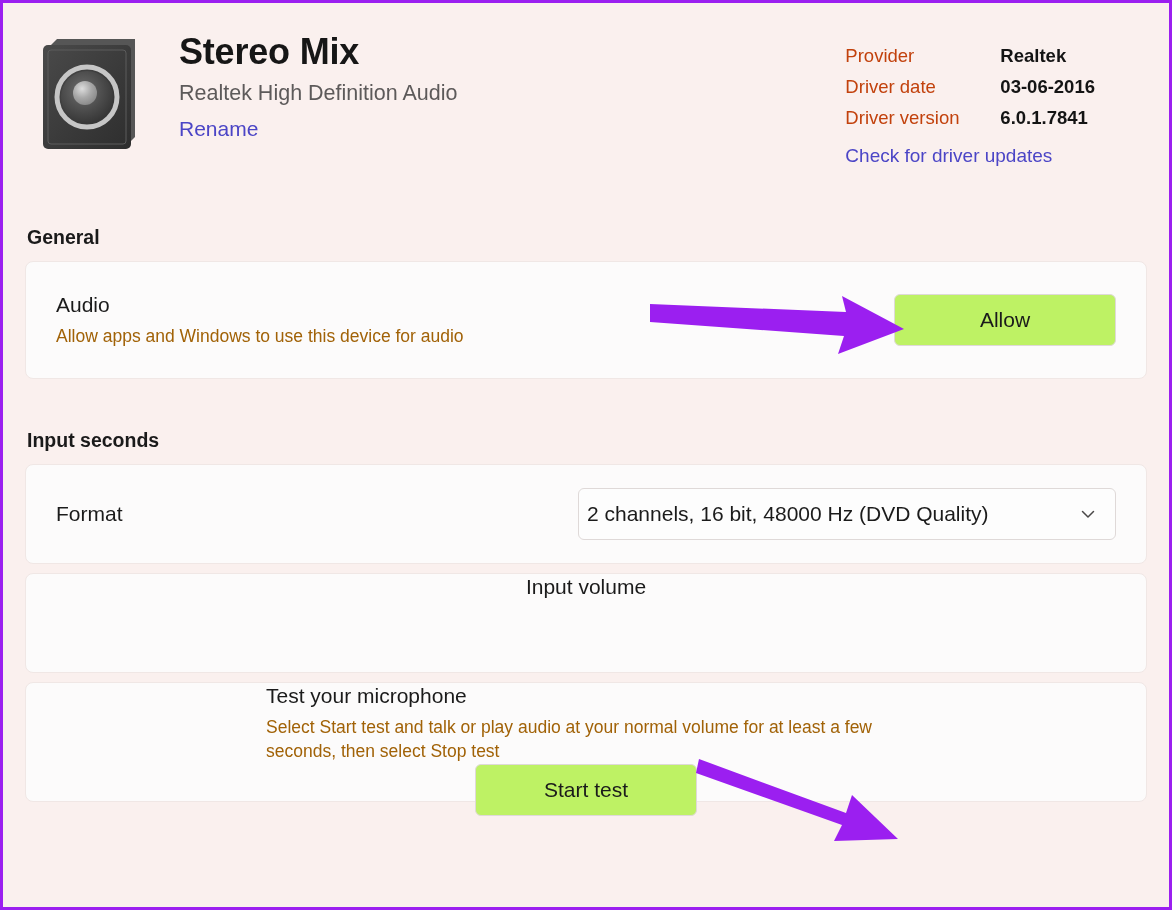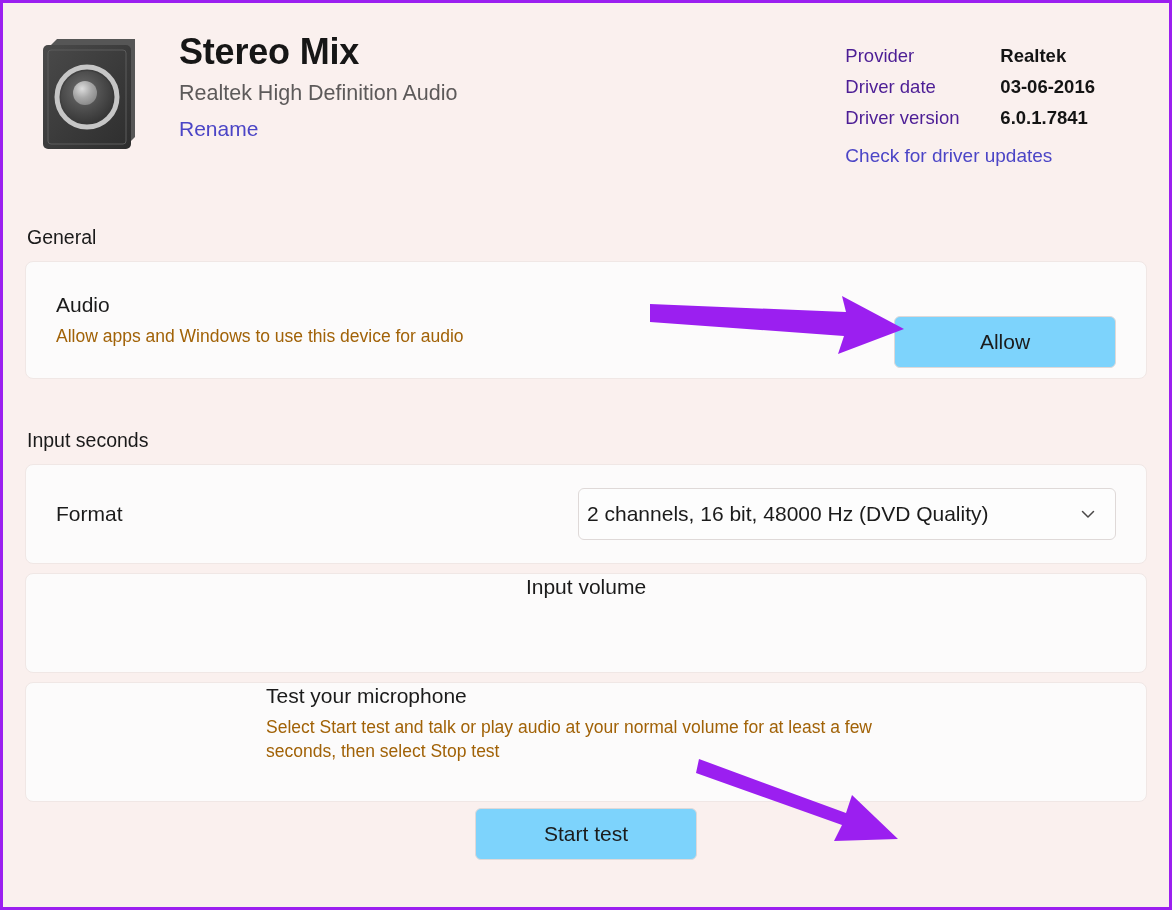--- a/index.html
+++ b/index.html
@@ -77,7 +77,7 @@
   }
   .driver-key {
     font-size: 18.5px;
-    color: #4c1d95;
+    color: #c2410c;
     width: 155px;
     flex: 0 0 auto;
   }

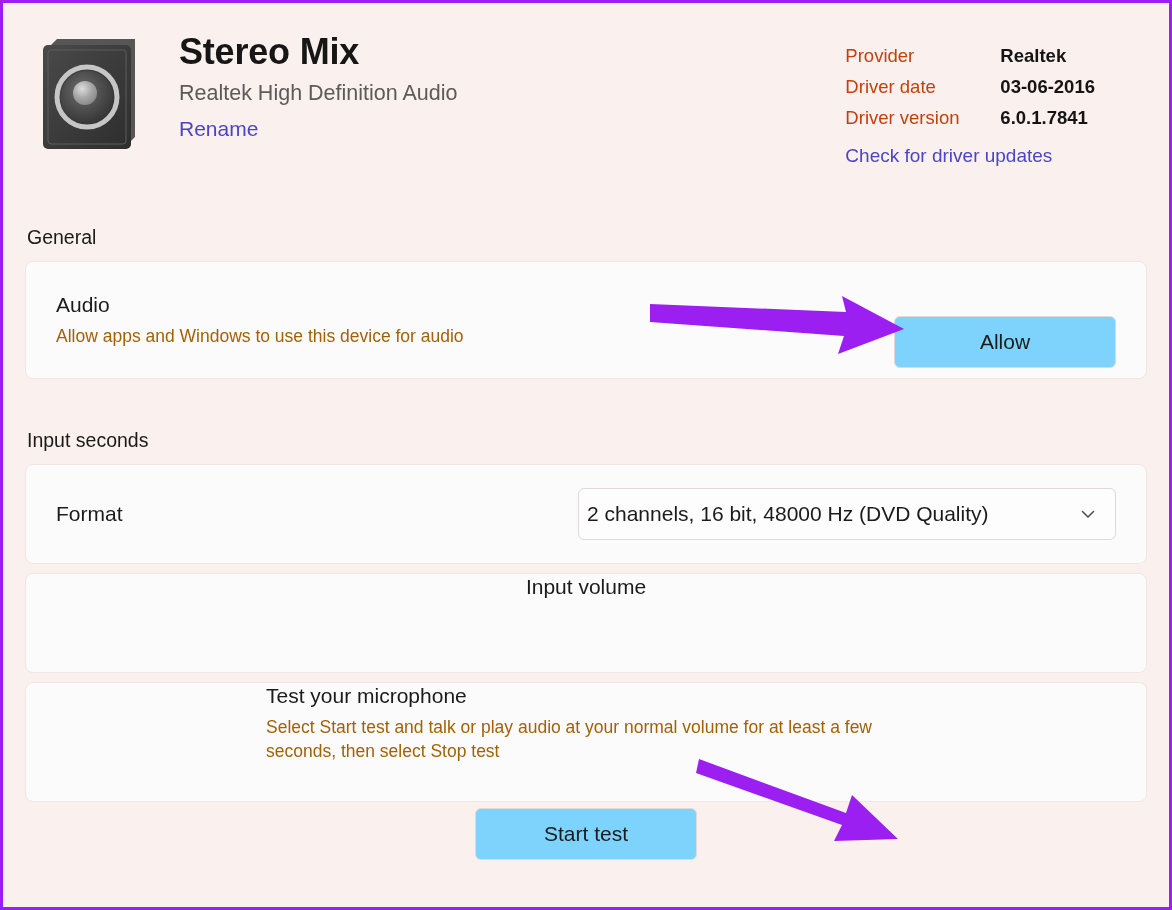--- a/index.html
+++ b/index.html
@@ -97,7 +97,7 @@
   
   .section-title {
     font-size: 19.5px;
-    font-weight: 400;
+    font-weight: 700;
     color: #1a1a1a;
     margin: 0 0 12px 2px;
   }

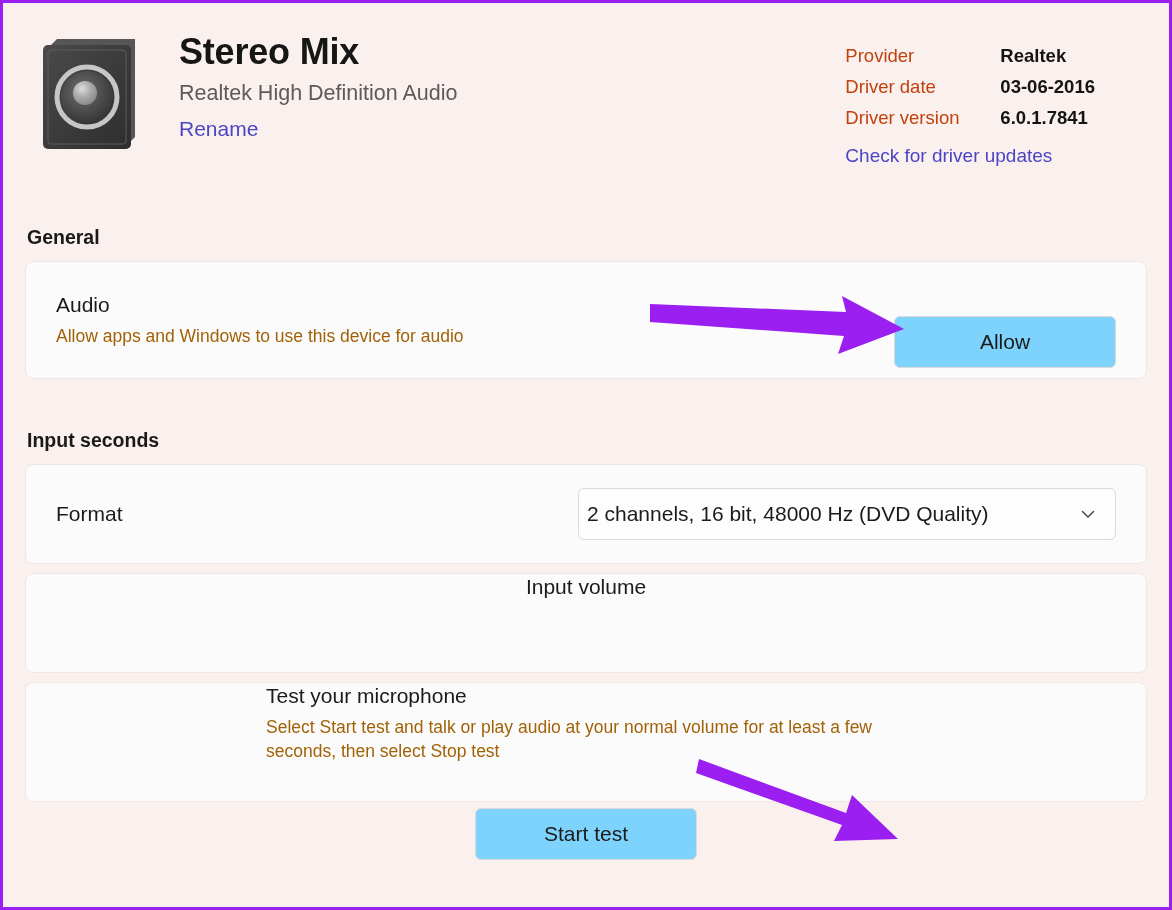--- a/index.html
+++ b/index.html
@@ -131,7 +131,7 @@
   }
 
   .pill-button {
-    background: #7dd3fc;
+    background: #bef264;
     border: 1px solid #dfd9d8;
     border-radius: 6px;
     font-size: 21px;
@@ -139,7 +139,6 @@
     font-family: "Liberation Sans", sans-serif;
     cursor: pointer;
     flex: 0 0 auto;
-    margin-top: 44px;
   }
   .btn-allow { width: 222px; height: 52px; }
   .btn-start { width: 222px; height: 52px; }

